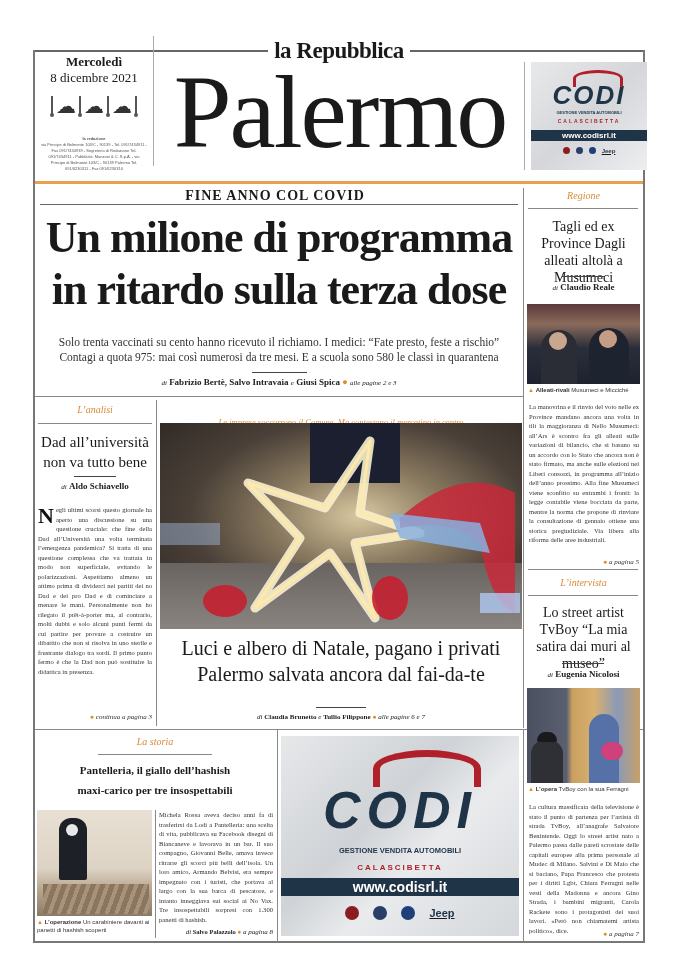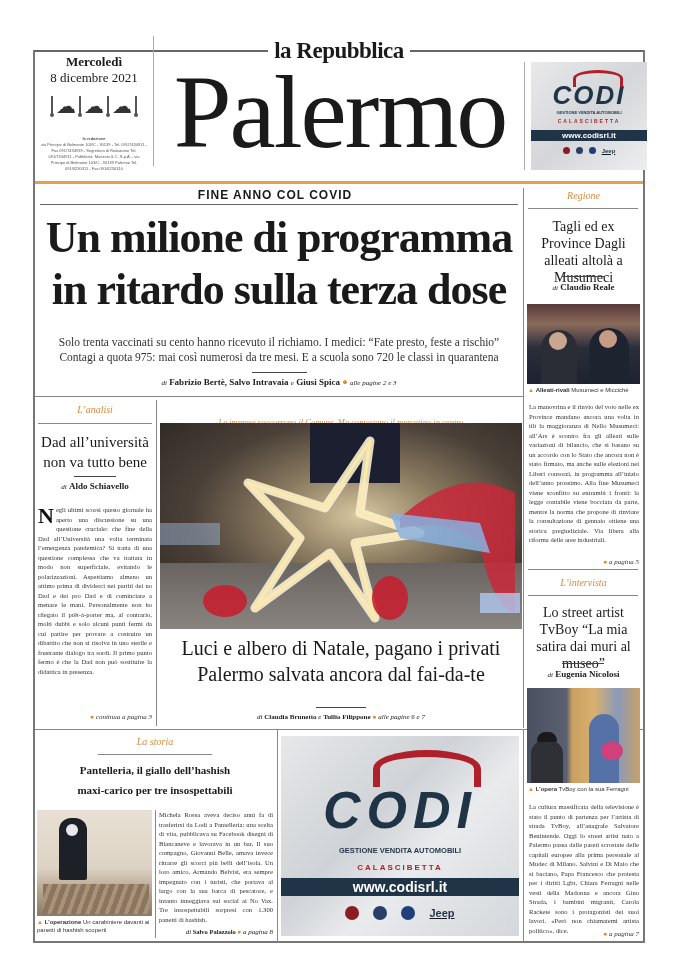--- a/index.html
+++ b/index.html
@@ -27,7 +27,7 @@
   .codi-url{background:#1f3447;color:#fff;font-family:"Liberation Sans",sans-serif;font-weight:bold;text-align:center;}
   .codi-brands{display:flex;justify-content:center;align-items:center;text-decoration:underline;}
   .brand-dot{border-radius:50%;display:inline-block;}
-  .kicker{position:absolute;left:35px;width:480px;top:188px;text-align:center;font-family:Liberation Sans, sans-serif;font-weight:bold;font-size:12px;letter-spacing:1px;}
+  .kicker{position:absolute;left:35px;width:480px;top:188px;text-align:center;font-family:Liberation Serif, serif;font-weight:bold;font-size:14px;letter-spacing:1px;}
   .kicker-rule{position:absolute;left:40px;width:478px;top:204px;height:1px;background:#666;}
   .headline{position:absolute;left:35px;width:488px;top:212px;text-align:center;font-family:"Liberation Serif",serif;font-weight:bold;font-size:44px;line-height:52px;letter-spacing:-1px;}
   .summary{position:absolute;left:35px;width:488px;top:335px;text-align:center;font-family:"Liberation Serif",serif;font-size:11.5px;line-height:15px;color:#333;}

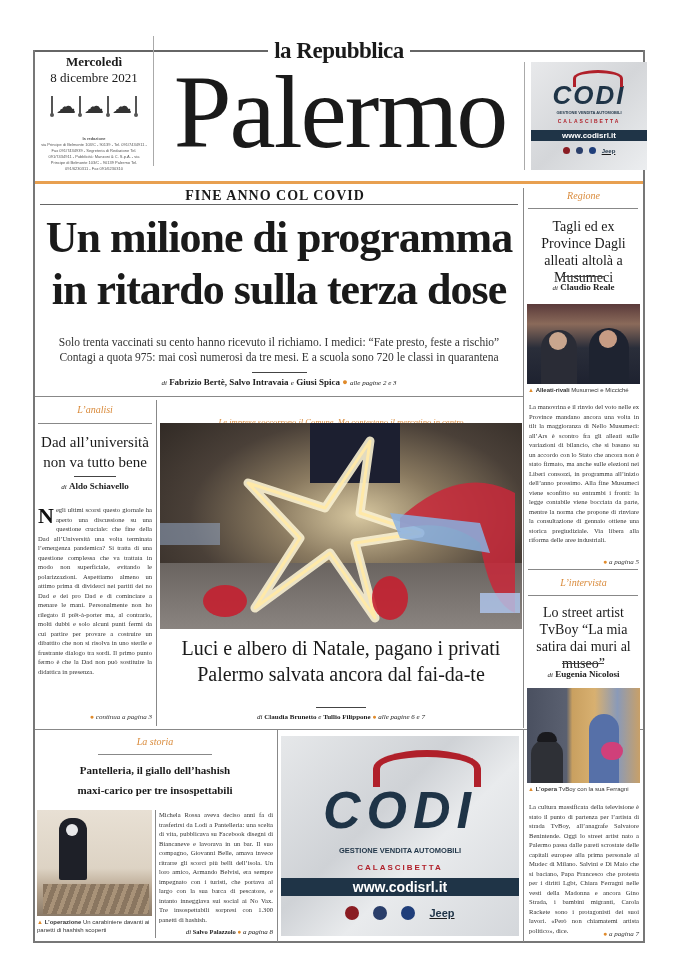--- a/index.html
+++ b/index.html
@@ -104,7 +104,7 @@
 </div>
 <div class="summary">
   <div>Solo trenta vaccinati su cento hanno ricevuto il richiamo. I medici: “Fate presto, feste a rischio”</div>
-  <div>Contagi a quota 975: mai così numerosi da tre mesi. E a scuola sono 720 le classi in quarantena</div>
+  <div>Contagi a quota 975: mai così numerosi da tre mesi. E a scuola sono 580 le classi in quarantena</div>
 </div>
 <div class="short-rule" style="left:252px;width:55px;top:372px;"></div>
 <div class="byline" style="left:35px;width:488px;top:377px;">

